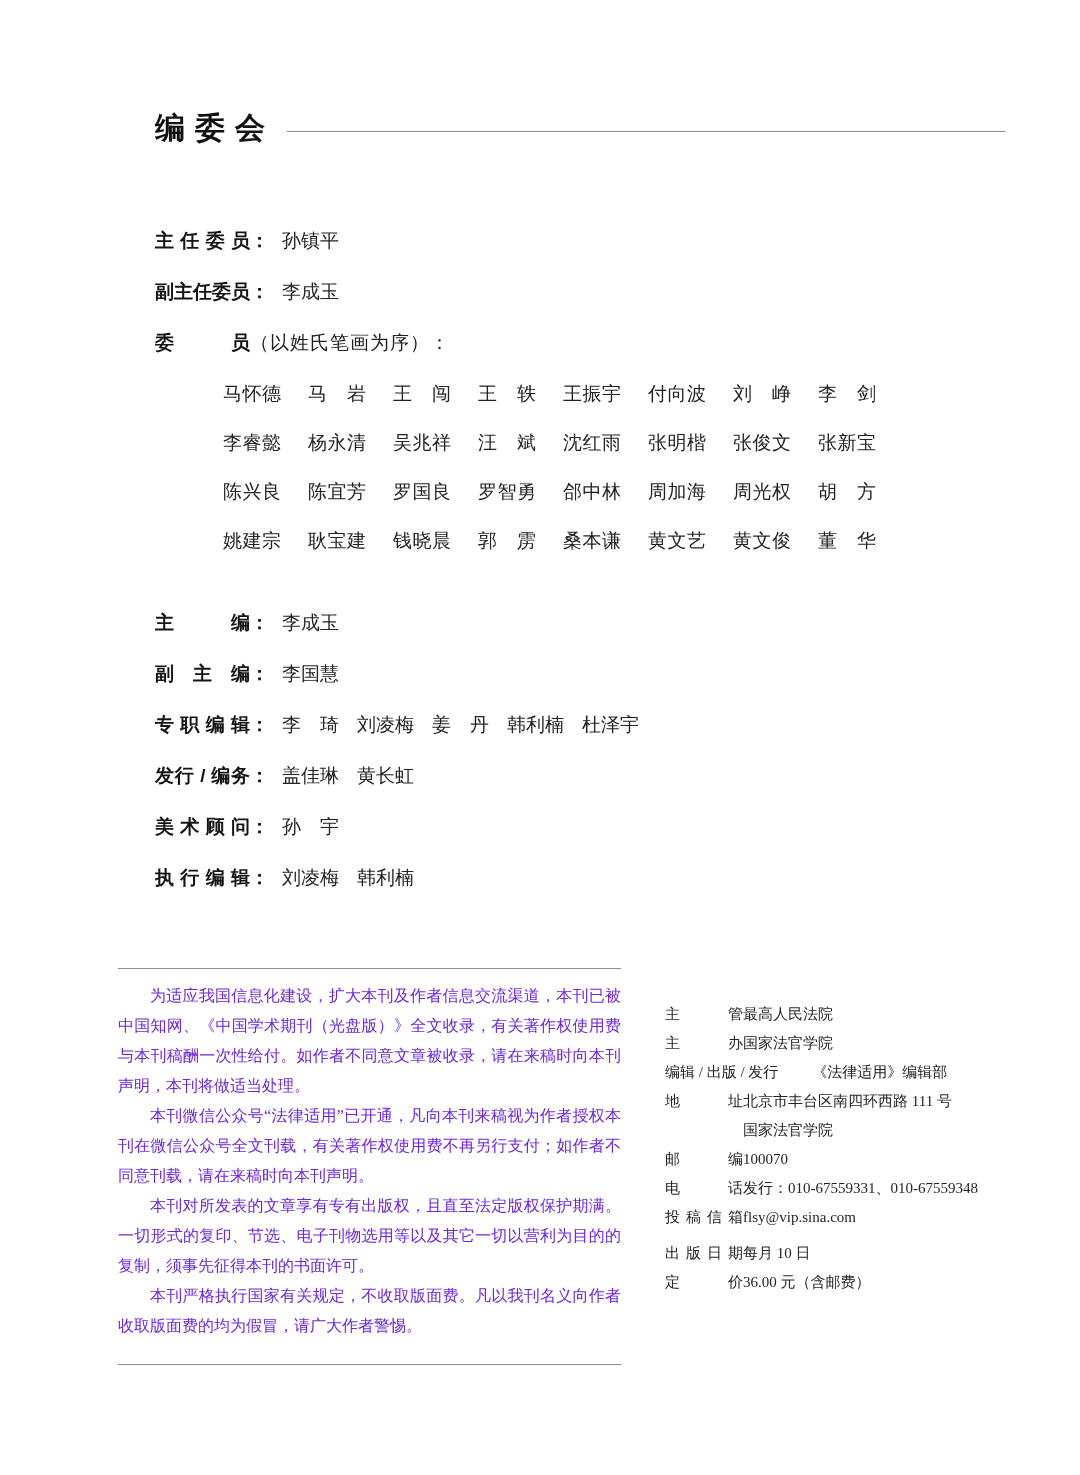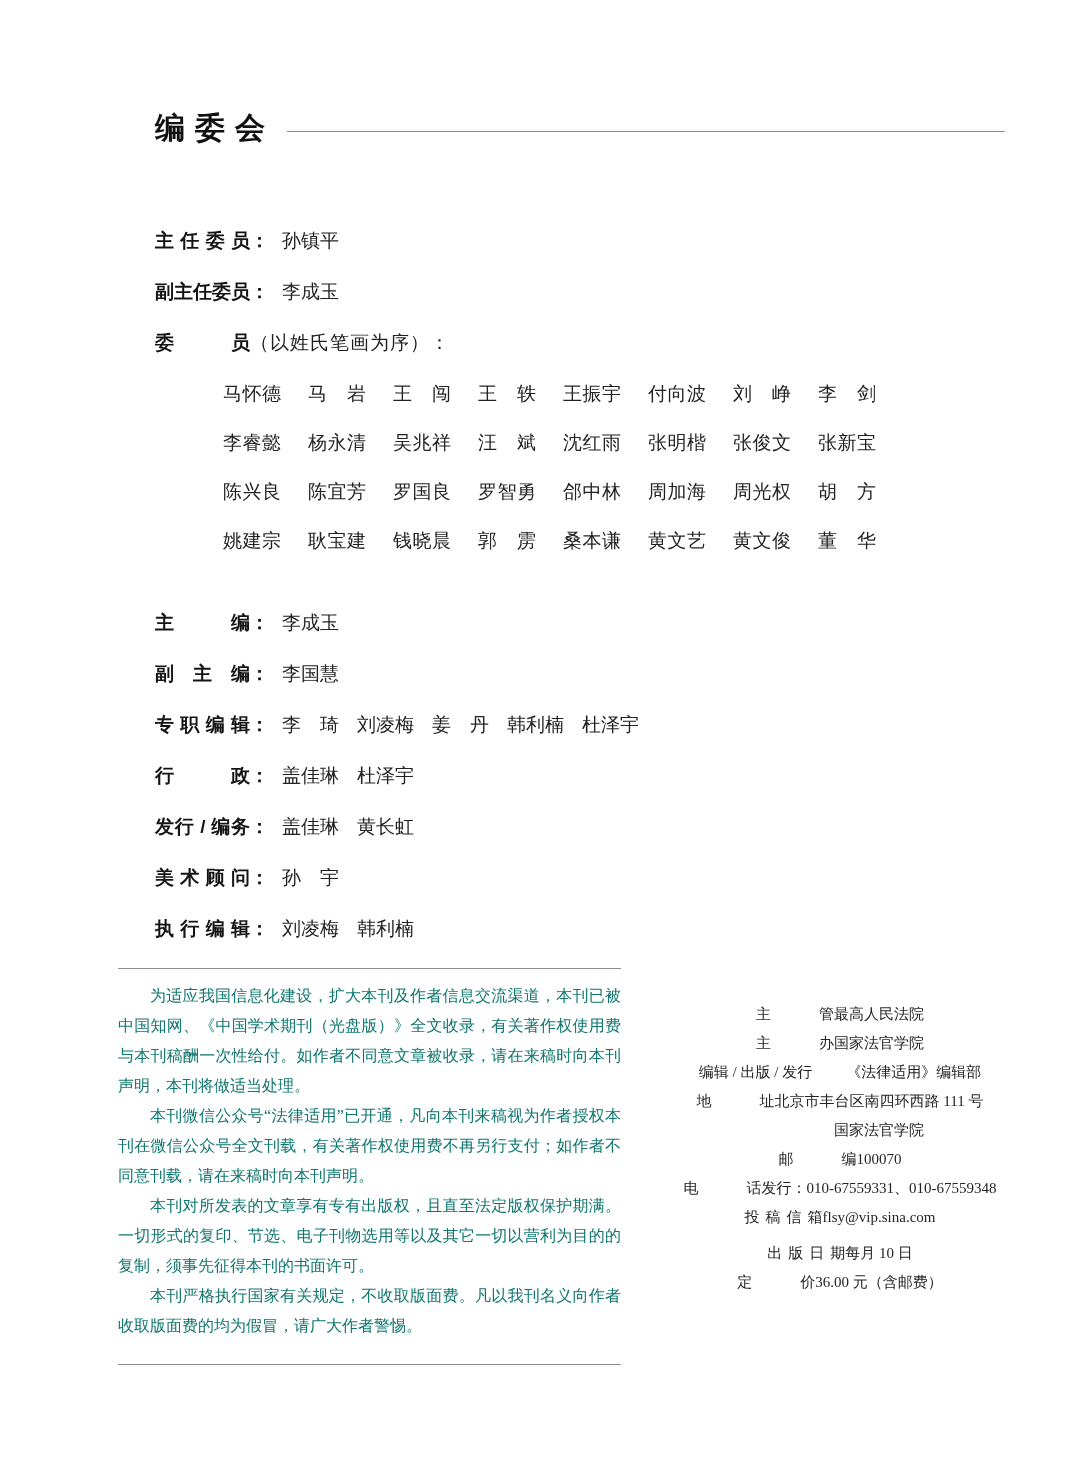--- a/index.html
+++ b/index.html
@@ -113,10 +113,6 @@
       <span class="names"><span class="name-cell">李琦</span><span class="name-cell">刘凌梅</span><span class="name-cell">姜丹</span><span class="name-cell">韩利楠</span><span class="name-cell">杜泽宇</span></span>
     </div>
     <div class="role-row">
-      <span class="role-label">行政</span><span class="role-colon">：</span>
-      <span class="names"><span class="name-cell">盖佳琳</span><span class="name-cell">杜泽宇</span></span>
-    </div>
-    <div class="role-row">
       <span class="role-label">发行 / 编务</span><span class="role-colon">：</span>
       <span class="names"><span class="name-cell">盖佳琳</span><span class="name-cell">黄长虹</span></span>
     </div>

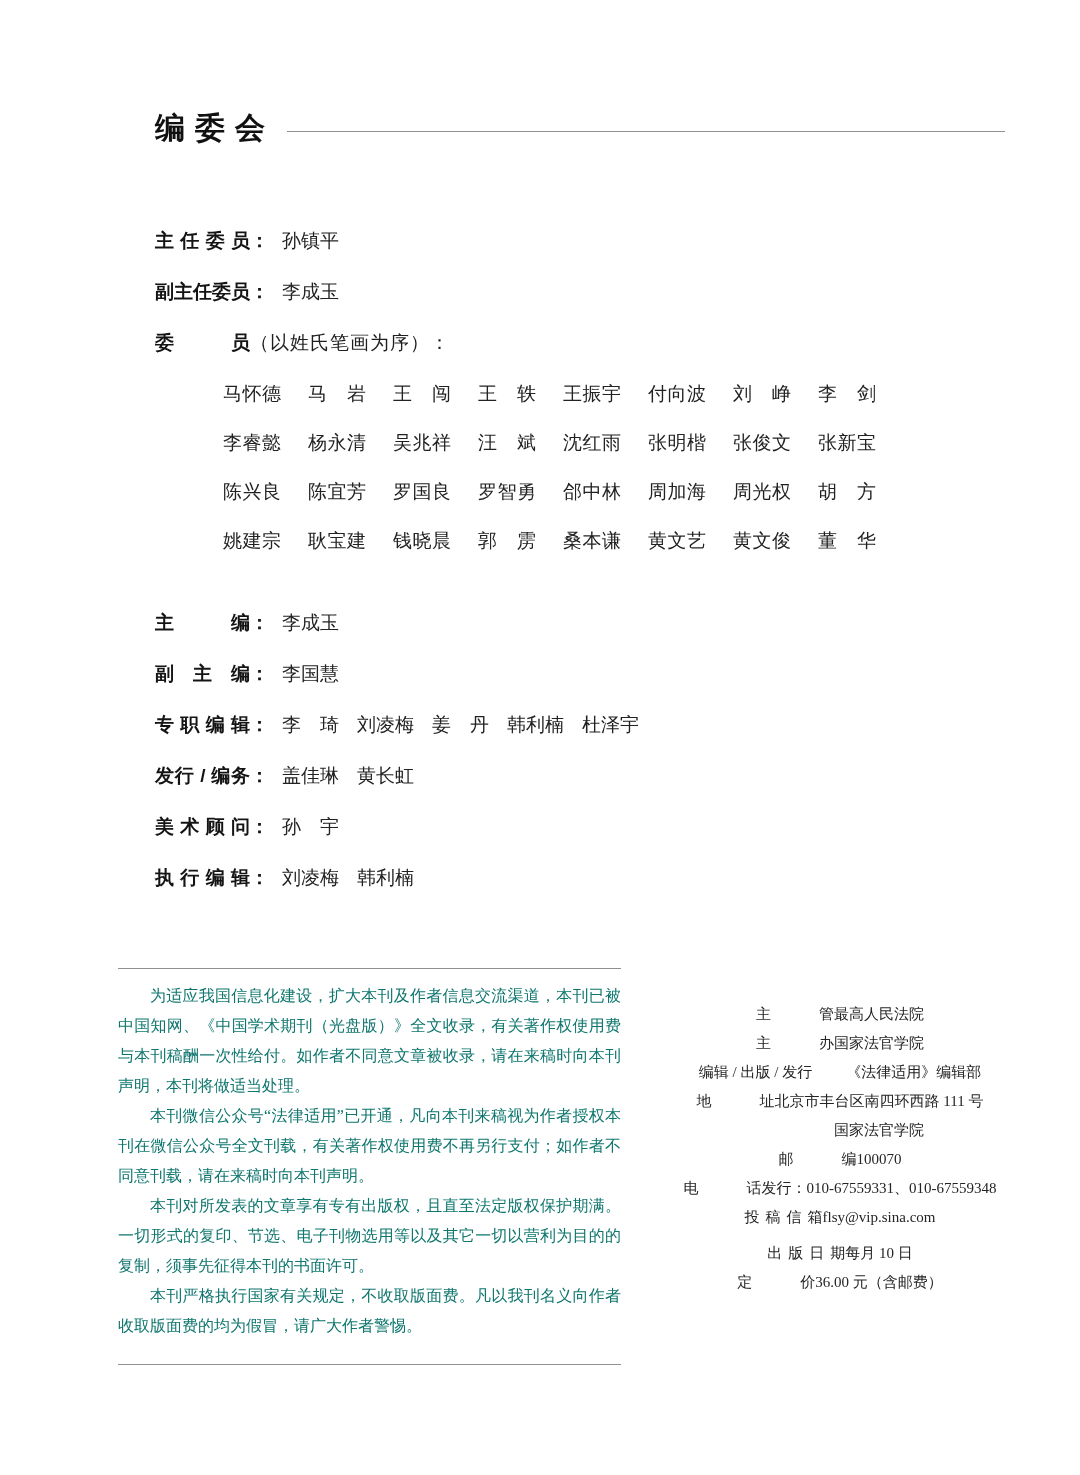--- a/index.html
+++ b/index.html
@@ -49,7 +49,7 @@
     border-top:1px solid #8f8f8f; border-bottom:1px solid #8f8f8f;
     padding-top:12px;
   }
-  .notices p { font-size:16px; line-height:30px; text-align:justify; text-indent:2em; color:#0f766e; }
+  .notices p { font-size:16px; line-height:30px; text-align:justify; text-indent:2em; color:#6d28d9; }
 
   
   .publication { position:absolute; left:665px; top:1000px; width:350px; font-size:15px; color:#242424; }

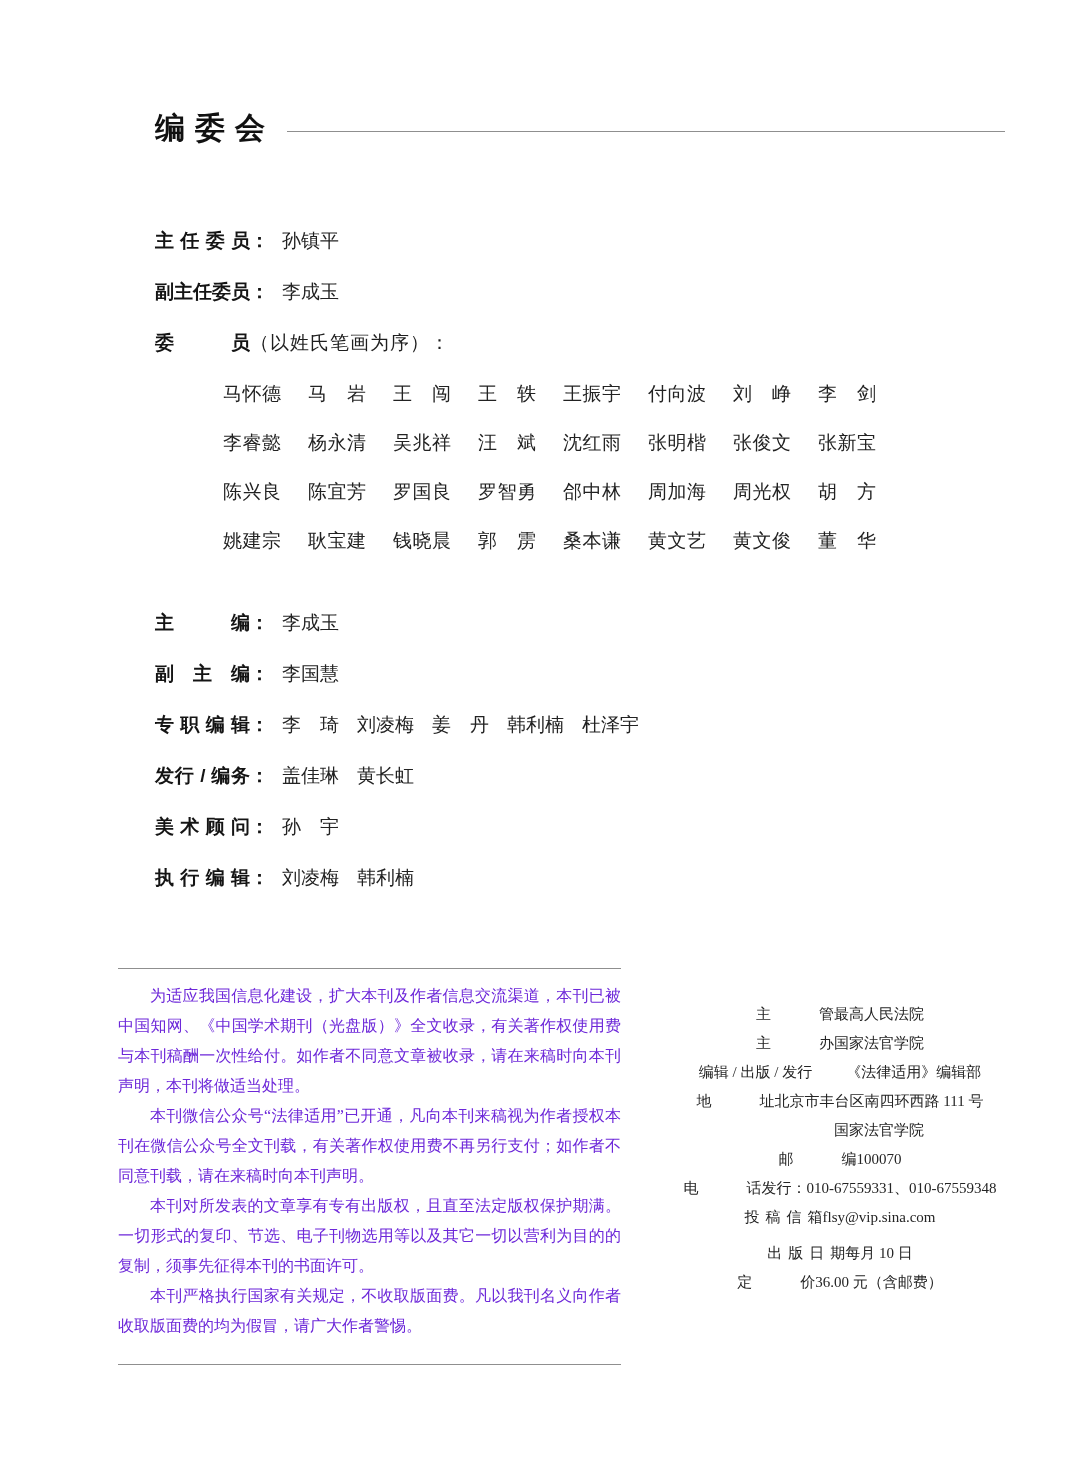--- a/index.html
+++ b/index.html
@@ -53,7 +53,7 @@
 
   
   .publication { position:absolute; left:665px; top:1000px; width:350px; font-size:15px; color:#242424; }
-  .pub-row { display:flex; line-height:29px; align-items:baseline;justify-content:center; }
+  .pub-row { display:flex; line-height:29px; align-items:baseline; }
   .pub-label { flex:none; width:78px; text-align:justify; text-align-last:justify; }
   .pub-row.wide .pub-label { width:auto; text-align-last:auto; margin-right:34px; white-space:nowrap; }
   .pub-spacer { flex:none; width:78px; }

